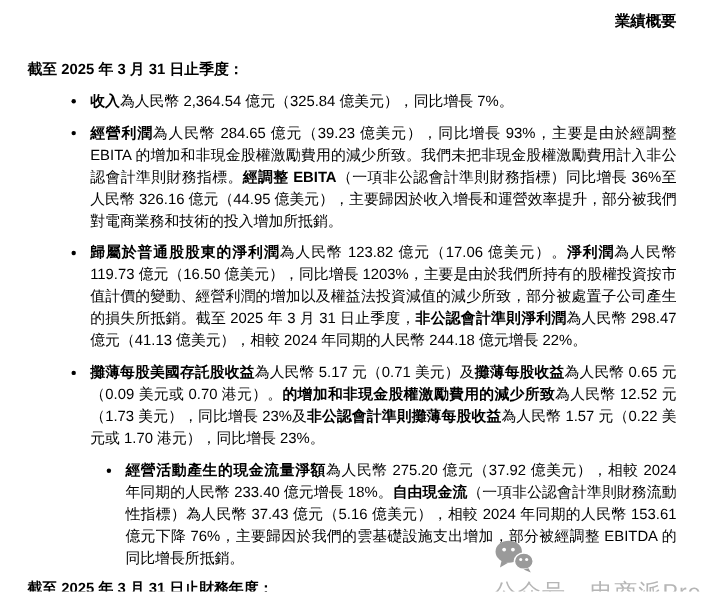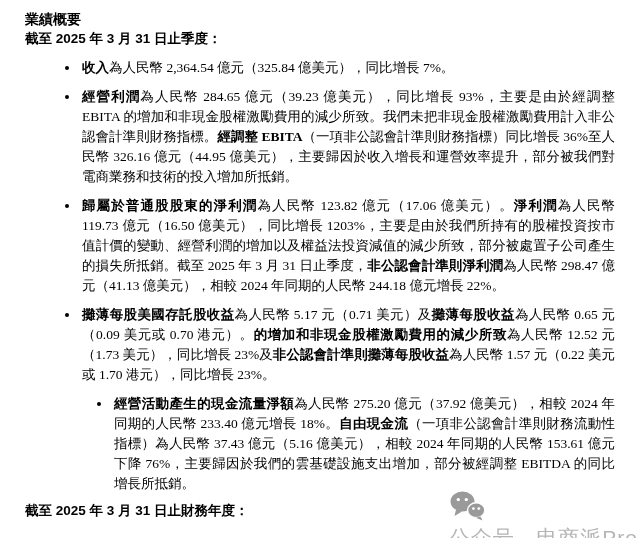--- a/index.html
+++ b/index.html
@@ -18,7 +18,8 @@
     font-size: 14px;
     font-weight: 700;
     line-height: 18px;
-    margin: 0 0 2px 0;
+    margin: 0 0 26px 0;
+    text-align: right;
   }
   .section-heading {
     font-size: 13.5px;

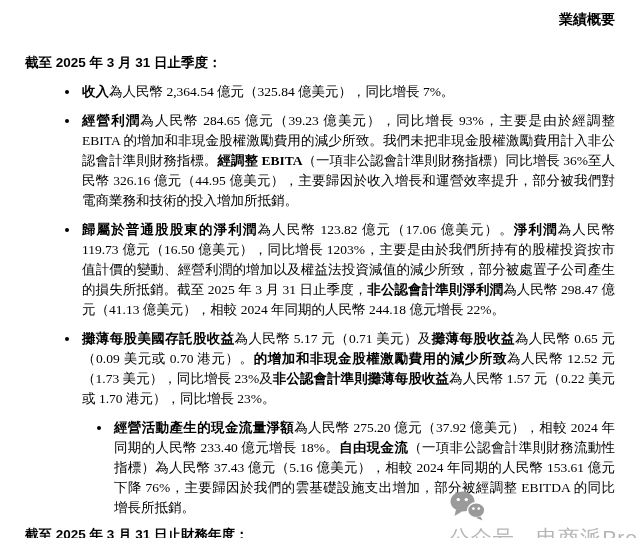--- a/index.html
+++ b/index.html
@@ -32,7 +32,6 @@
     list-style: disc outside;
     margin: 10px 0 8px 0;
     padding: 0 0 0 55px;
-    font-family: Liberation Serif, serif;
   }
   ul.bullet-list li {
     font-size: 13.5px;

